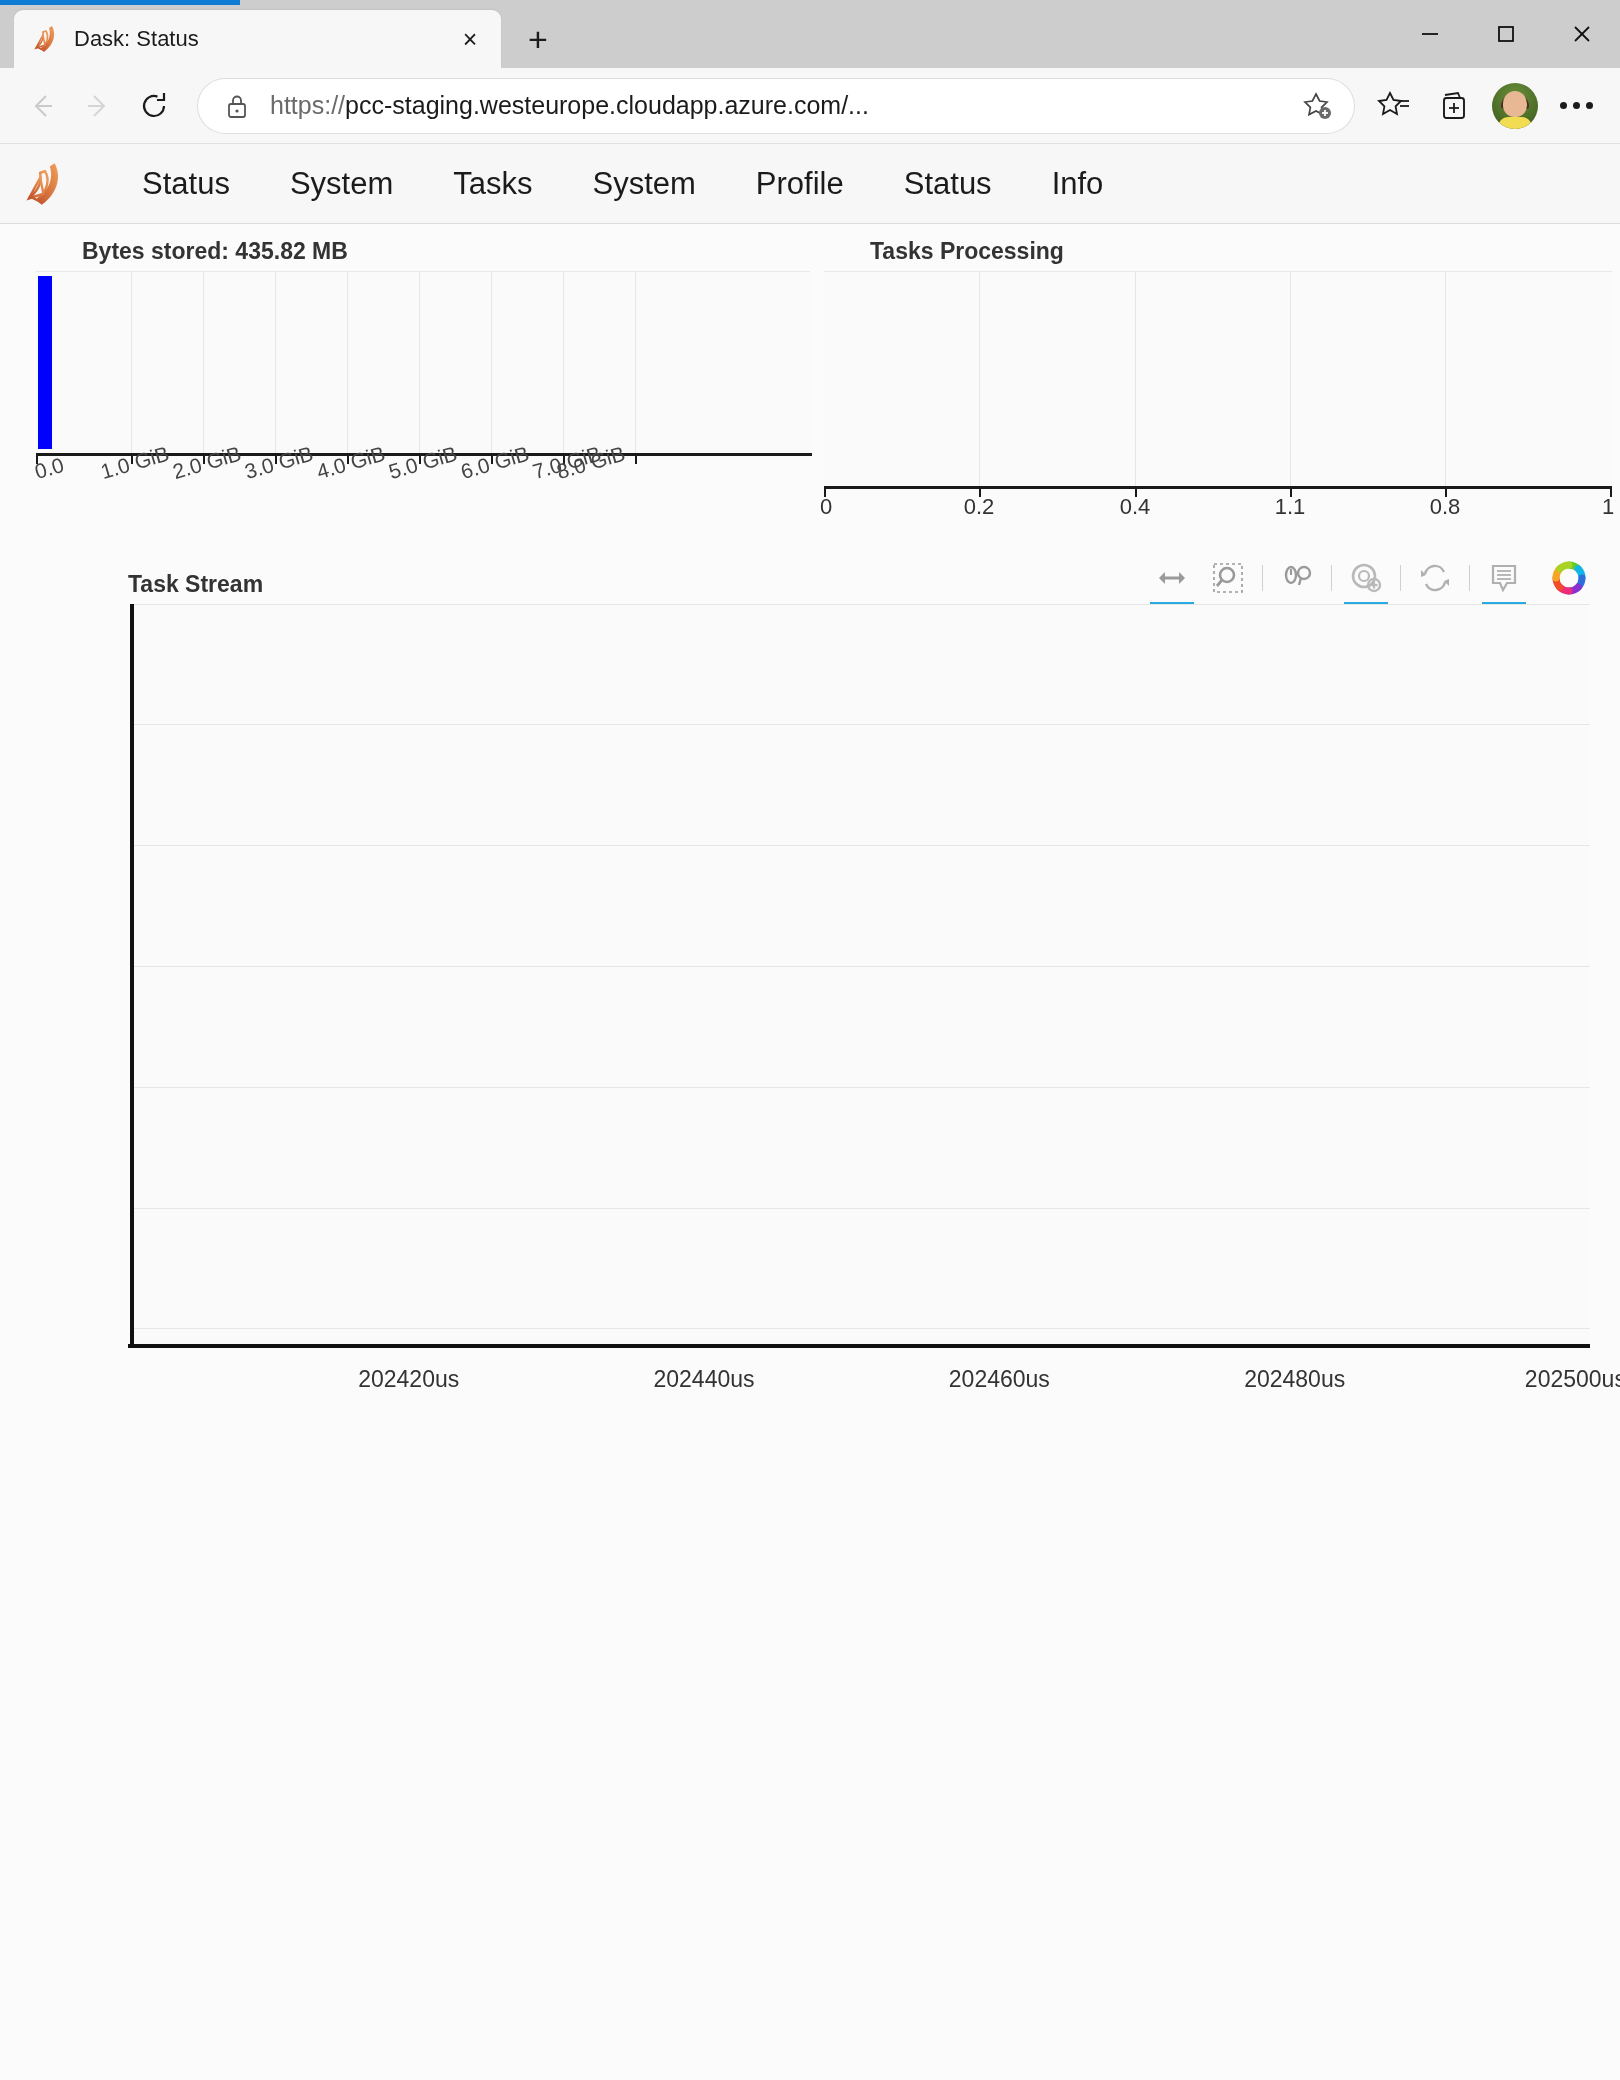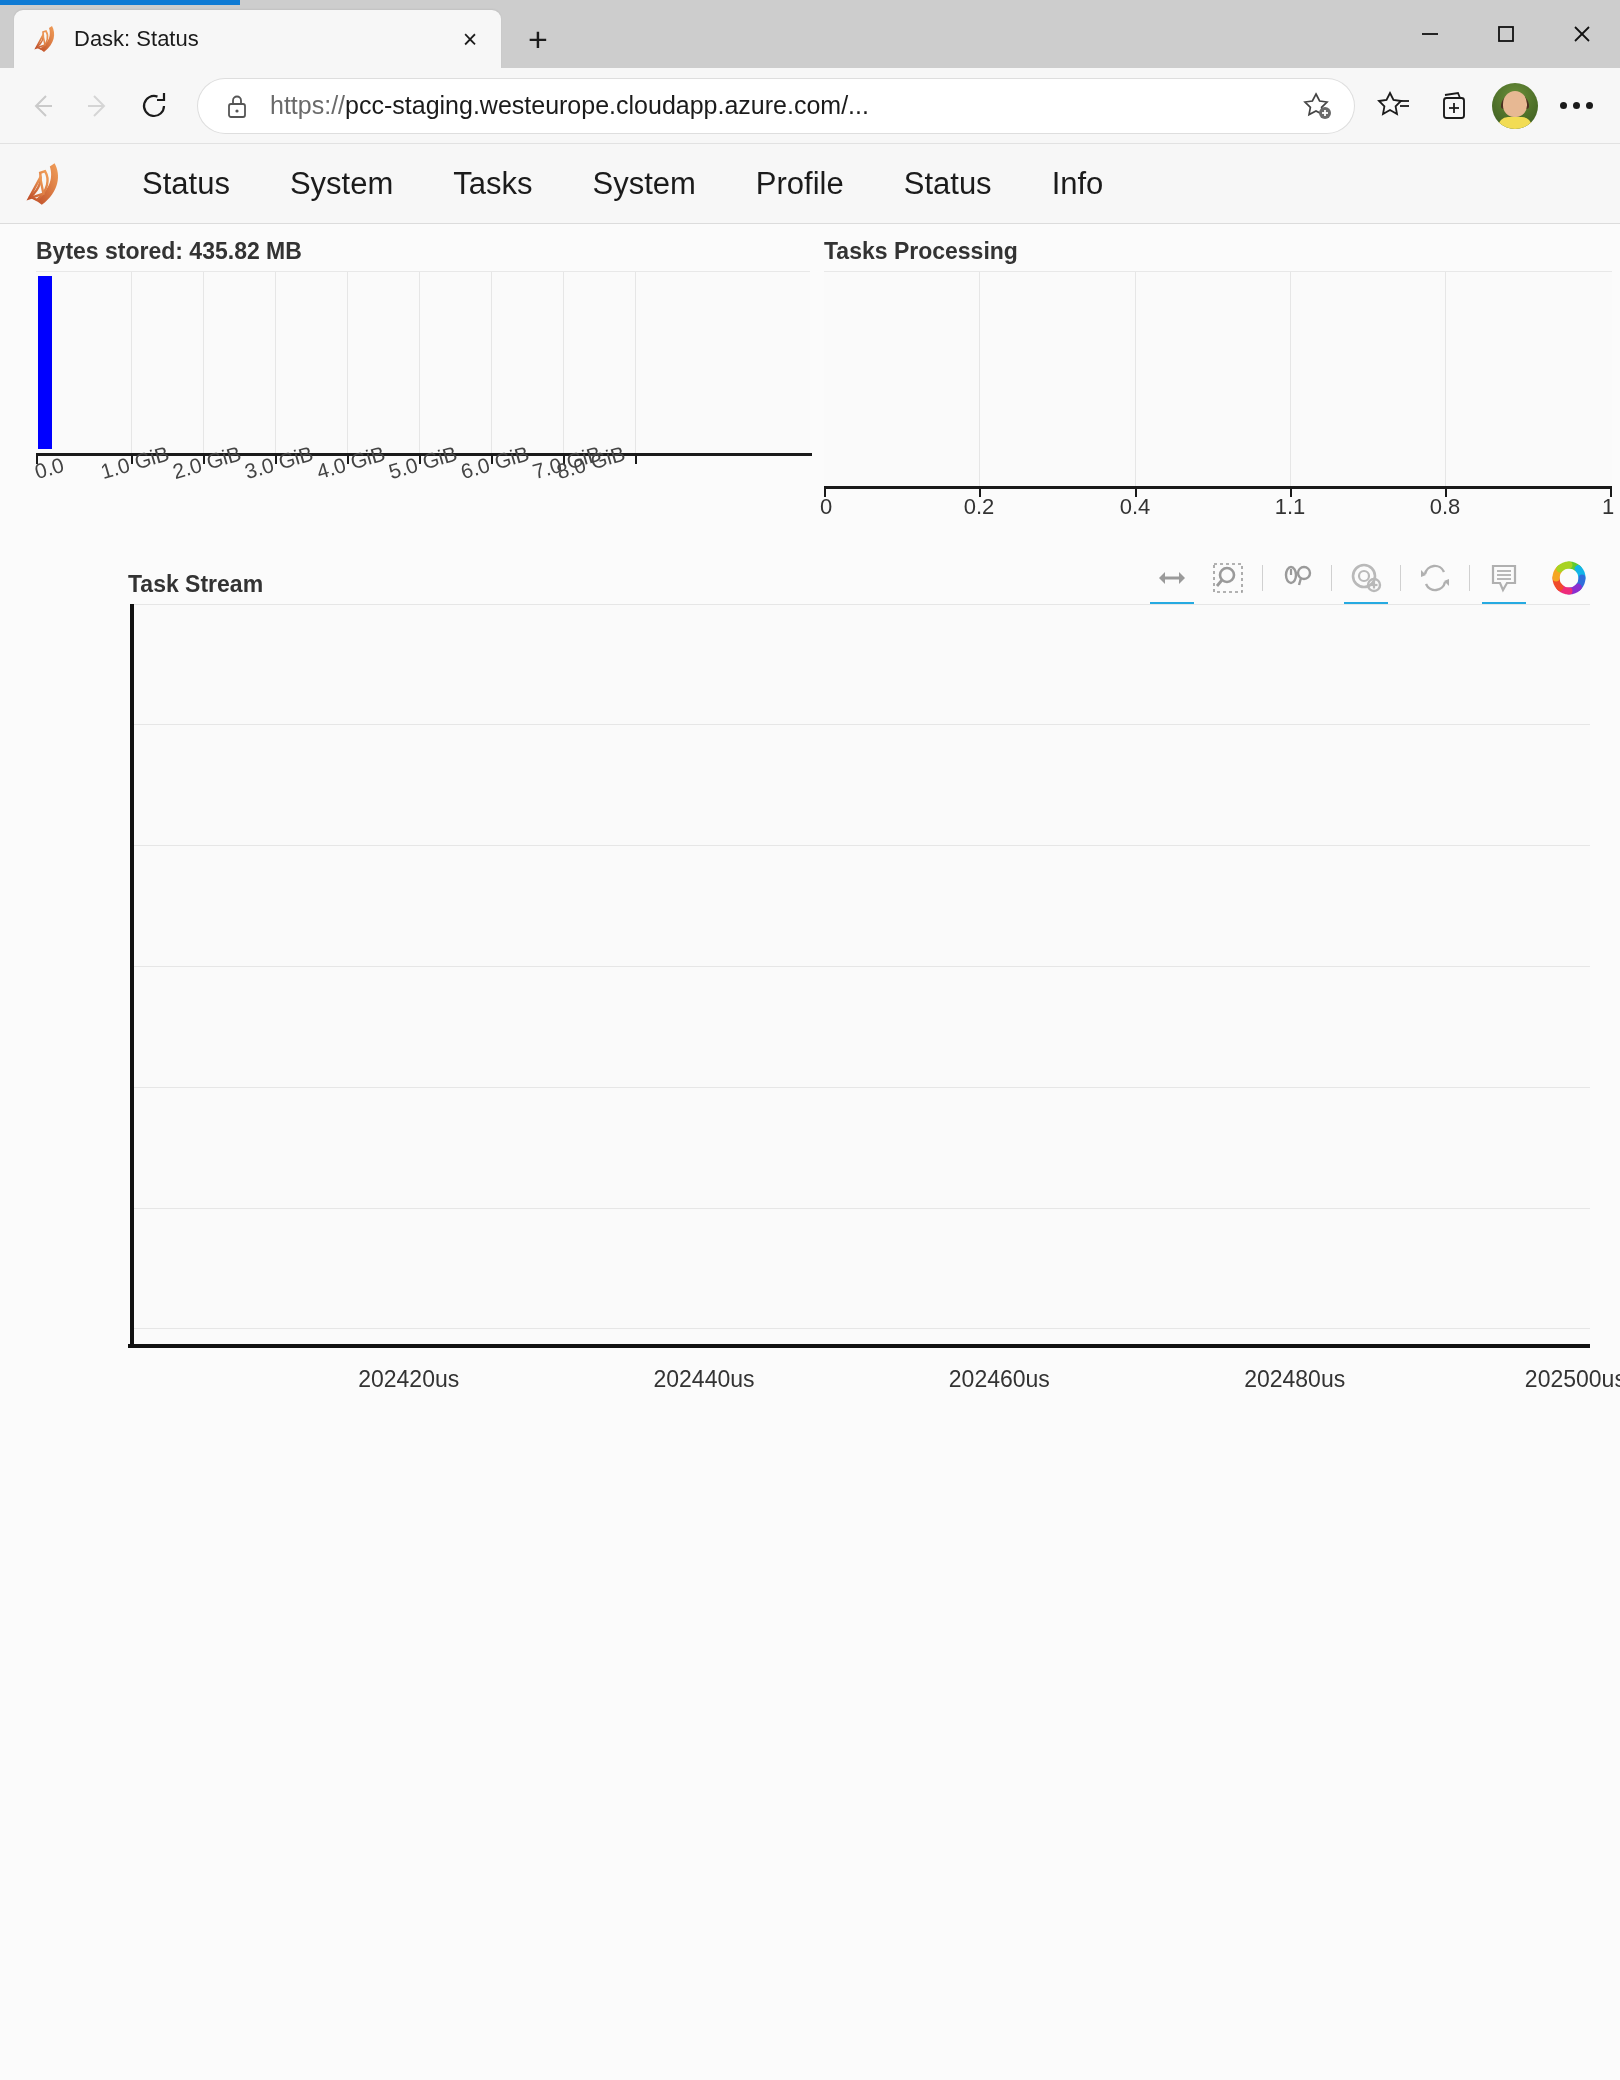--- a/index.html
+++ b/index.html
@@ -126,6 +126,7 @@
   .panel-title {
     font-size: 23px; font-weight: bold; color:#333;
     padding: 14px 0 6px 0;
+    margin-left: 46px;
   }
 
   

